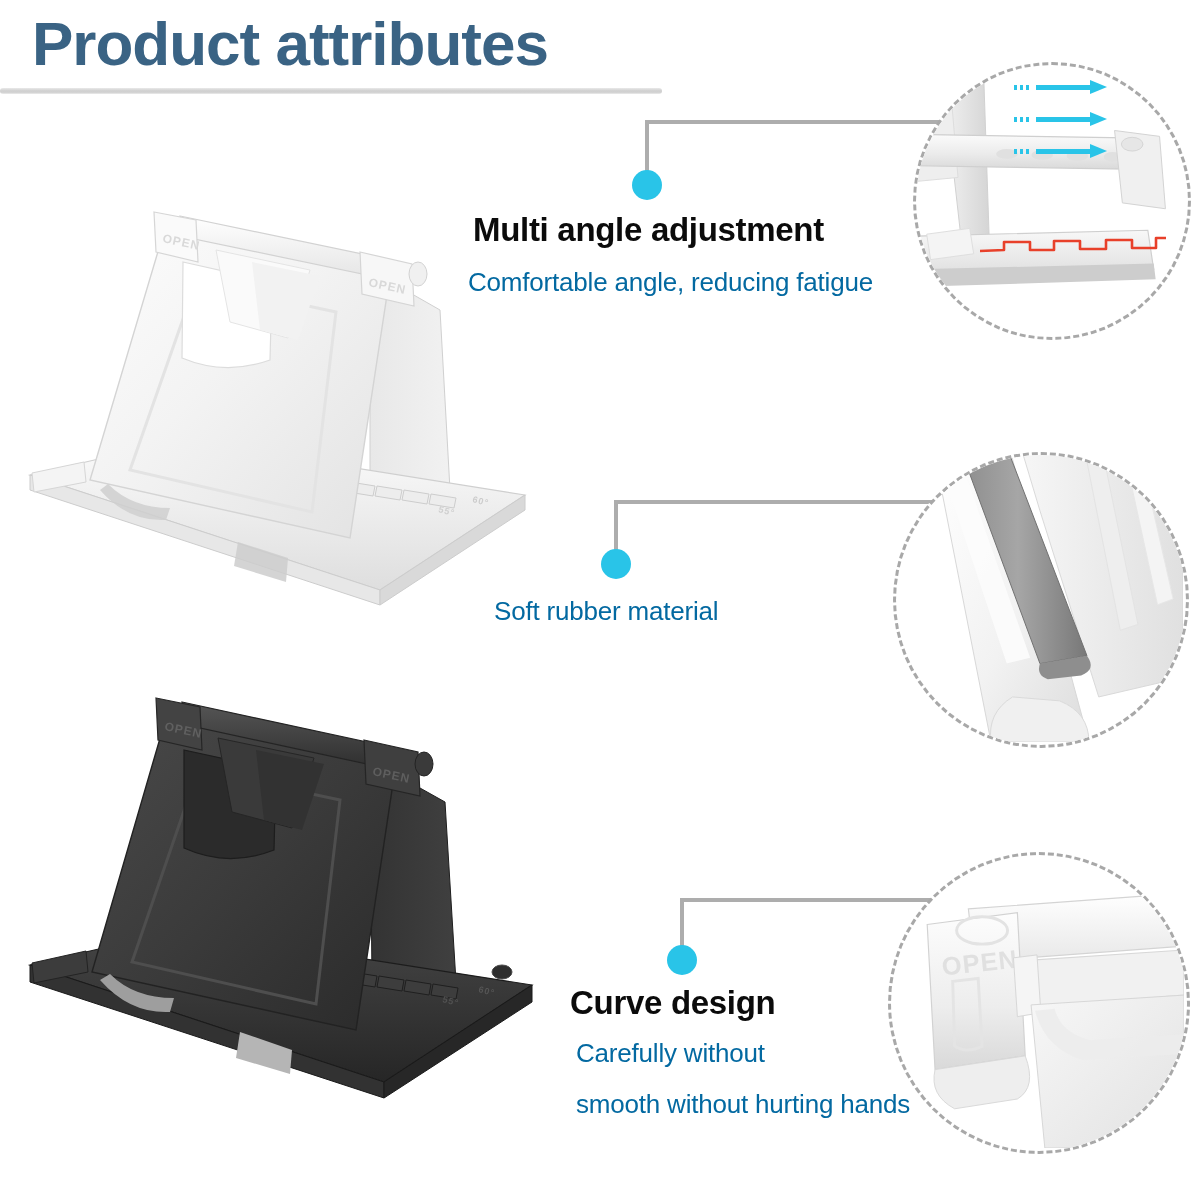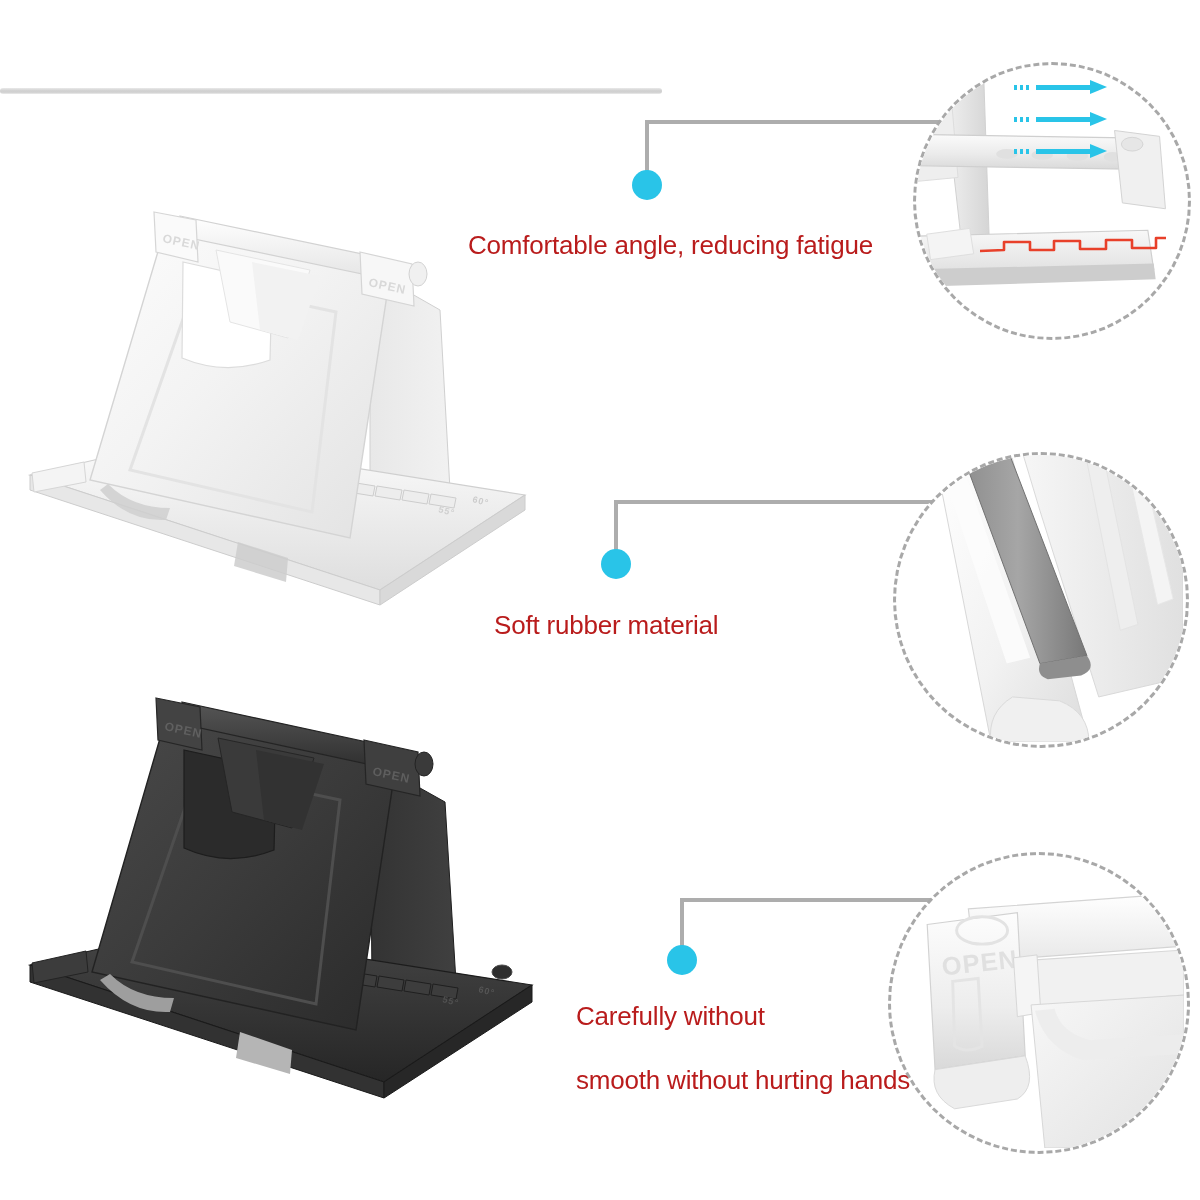--- a/index.html
+++ b/index.html
@@ -80,6 +80,7 @@
 
 <div id="stage">
 
+  <div id="page-title">Product attributes</div>
   <div id="title-rule"></div>
 
   <div class="product" style="left:20px;top:190px;width:520px;height:440px;">

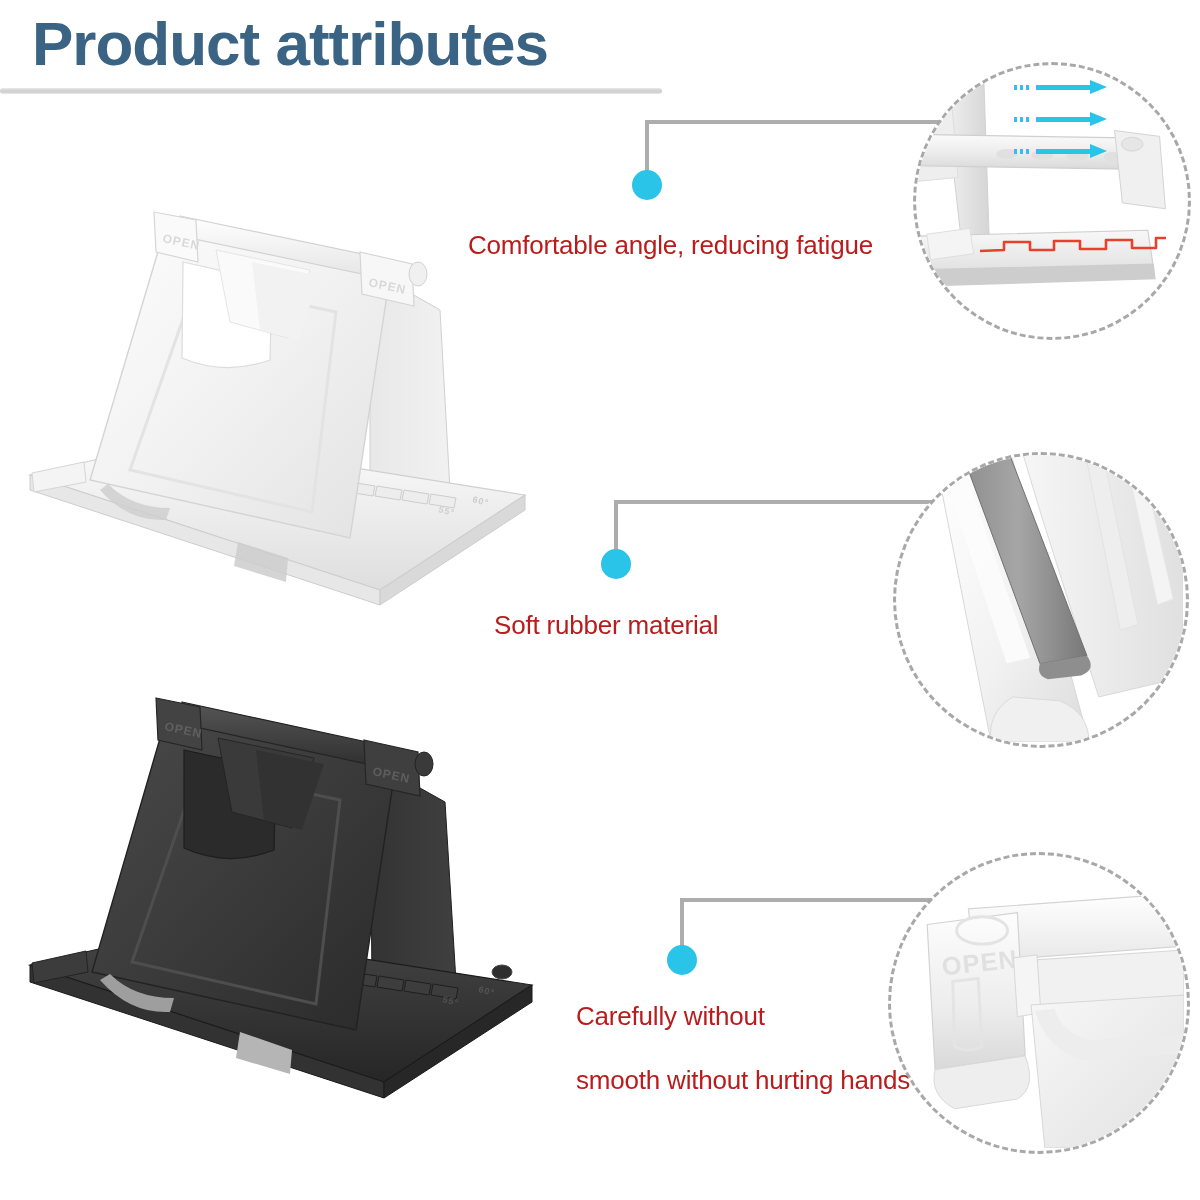--- a/index.html
+++ b/index.html
@@ -218,6 +218,7 @@
   <div class="dot" style="left:632px;top:170px;"></div>
 
   <div class="callout" style="left:473px;top:212px;width:440px;">
+    <div class="callout-title">Multi angle adjustment</div>
     <div class="callout-sub" style="margin-top:14px;margin-left:-5px;">Comfortable angle, reducing fatigue</div>
   </div>
 

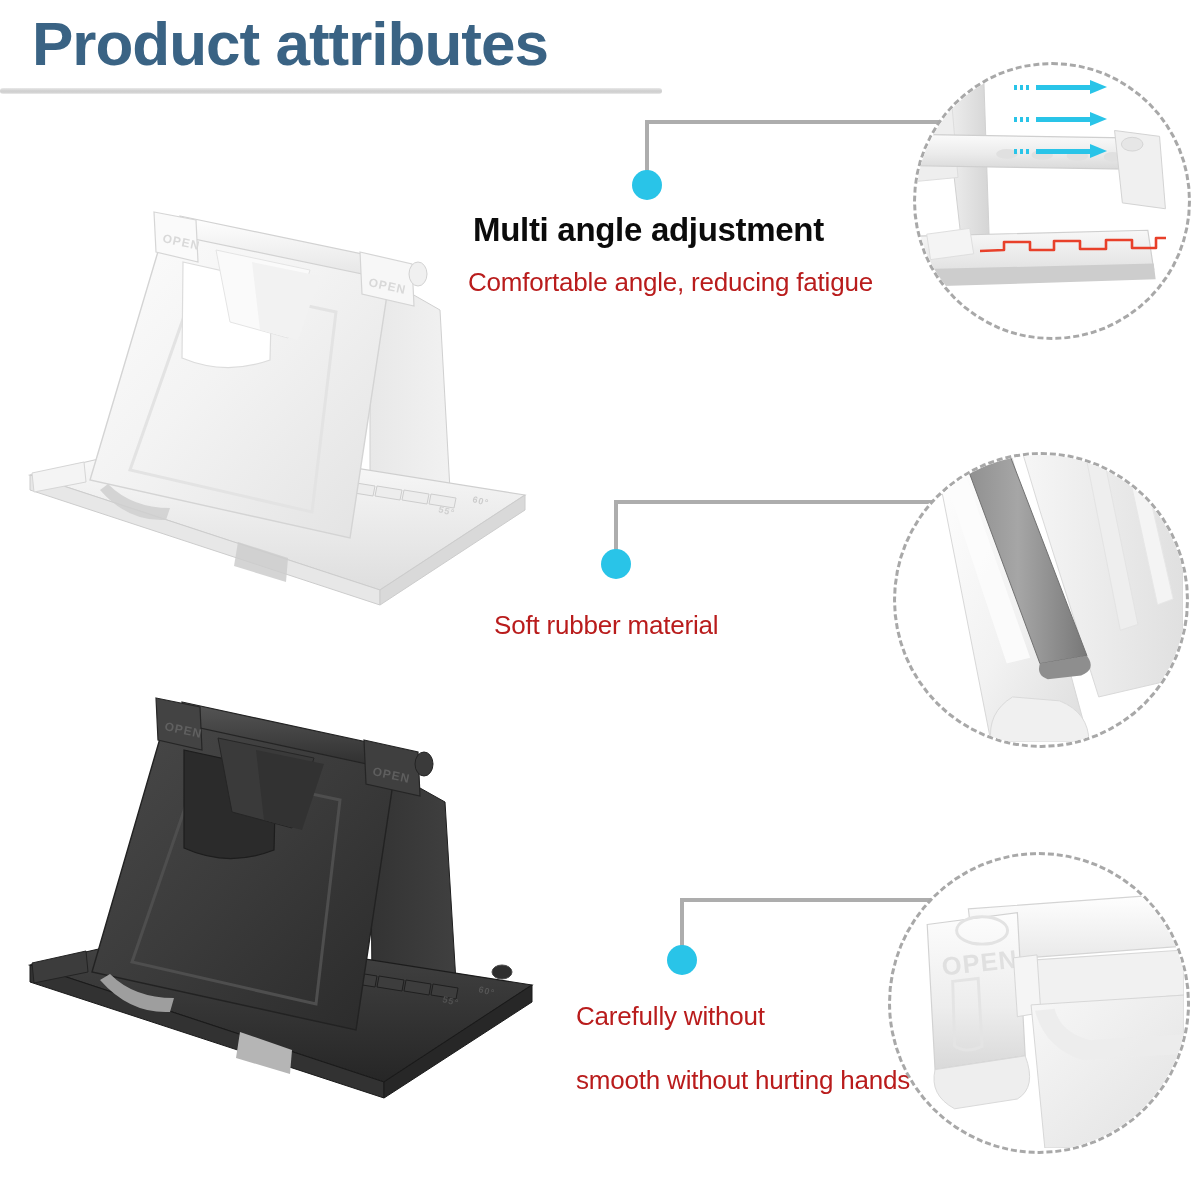--- a/index.html
+++ b/index.html
@@ -32,7 +32,7 @@
     letter-spacing:-0.3px;
   }
   .callout-sub{
-    font-size:26px;font-weight:normal;color:#b91c1c;
+    font-size:26px;font-weight:normal;color:#0369a1;
     white-space:nowrap;line-height:1.5;
     letter-spacing:-0.2px;
   }

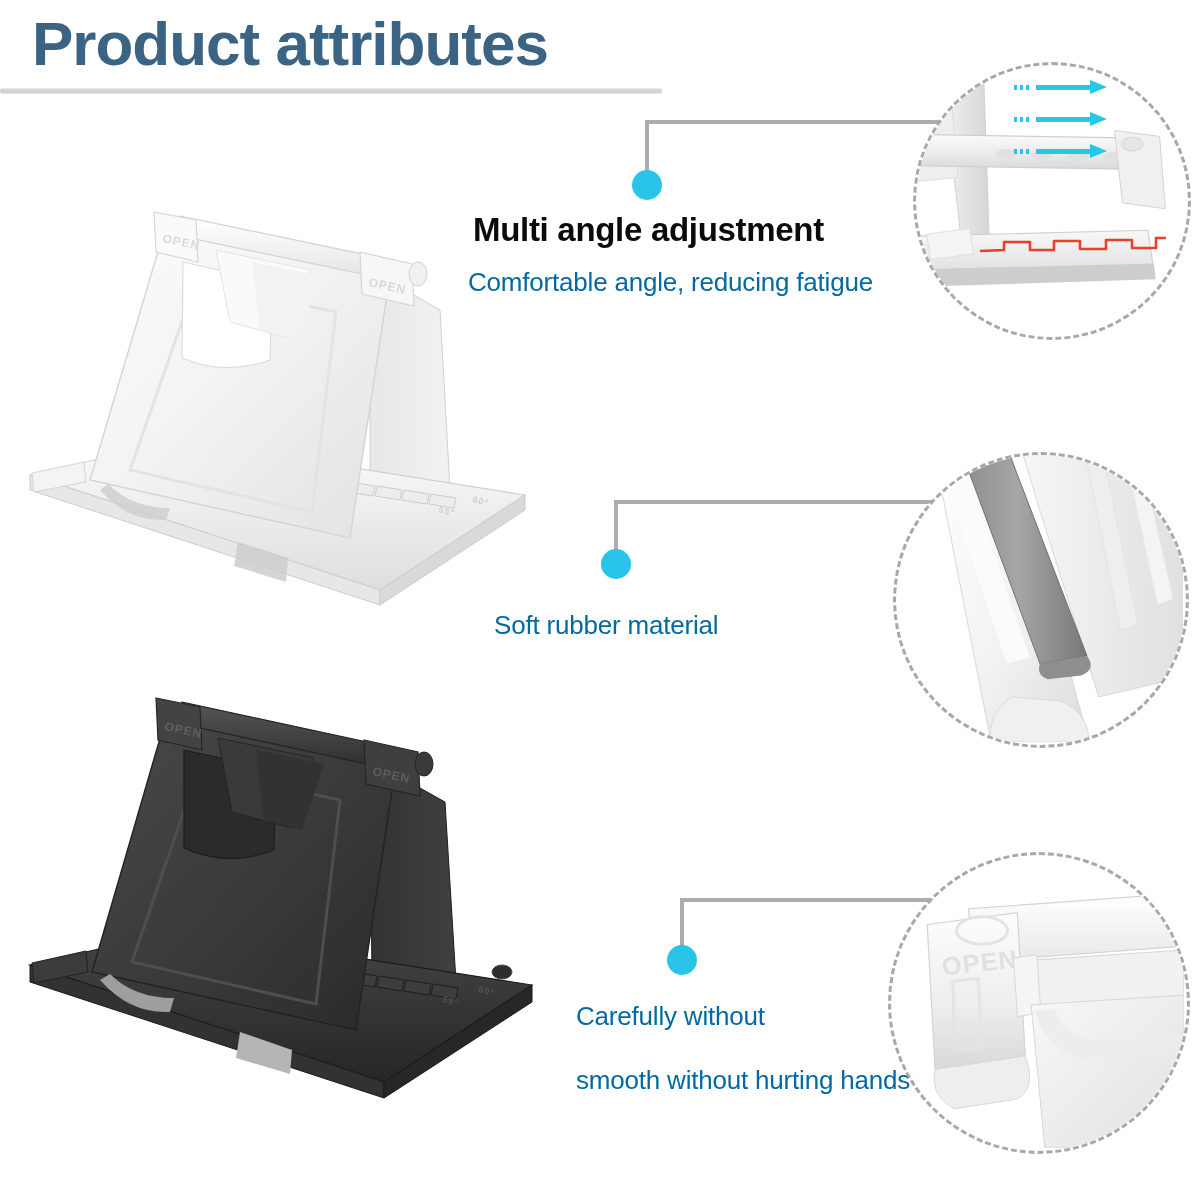--- a/index.html
+++ b/index.html
@@ -227,7 +227,7 @@
   <div class="dot" style="left:601px;top:549px;"></div>
 
   <div class="callout" style="left:484px;top:592px;width:420px;">
-    <div class="callout-sub" style="margin-top:14px;margin-left:10px;">Soft rubber material</div>
+    <div class="callout-sub" style="margin-left:10px;">Soft rubber material</div>
   </div>
 
   <div class="leader-h" style="left:680px;top:898px;width:432px;"></div>

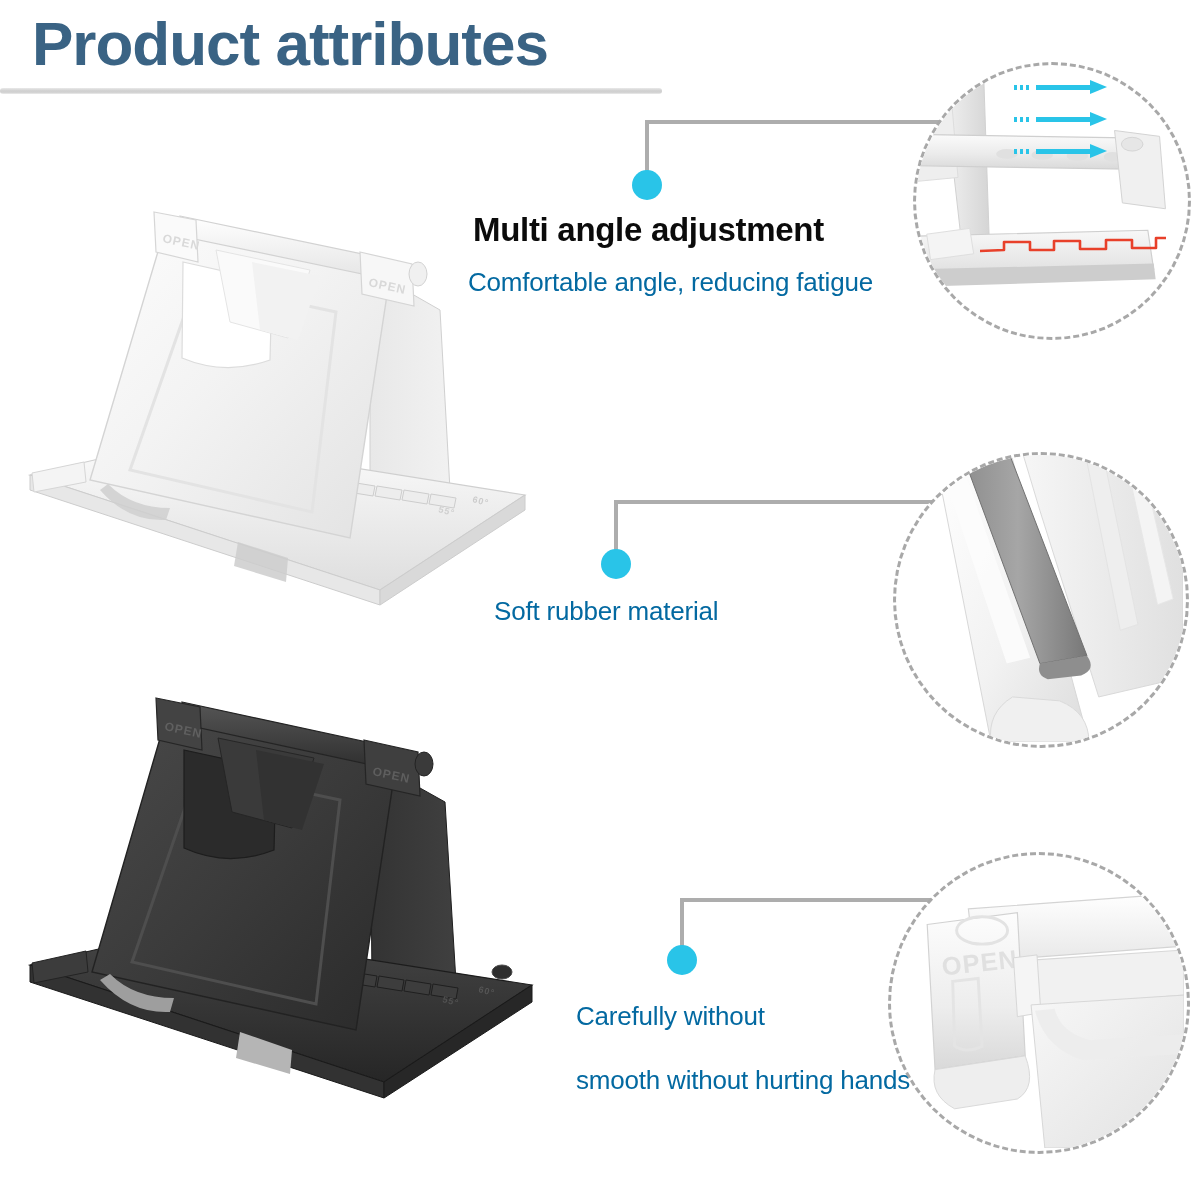--- a/index.html
+++ b/index.html
@@ -235,6 +235,7 @@
   <div class="dot" style="left:667px;top:945px;"></div>
 
   <div class="callout" style="left:570px;top:985px;width:400px;">
+    <div class="callout-title">Curve design</div>
     <div class="callout-sub" style="margin-top:12px;margin-left:6px;">Carefully without</div>
     <div class="callout-sub" style="margin-top:25px;margin-left:6px;">smooth without hurting hands</div>
   </div>

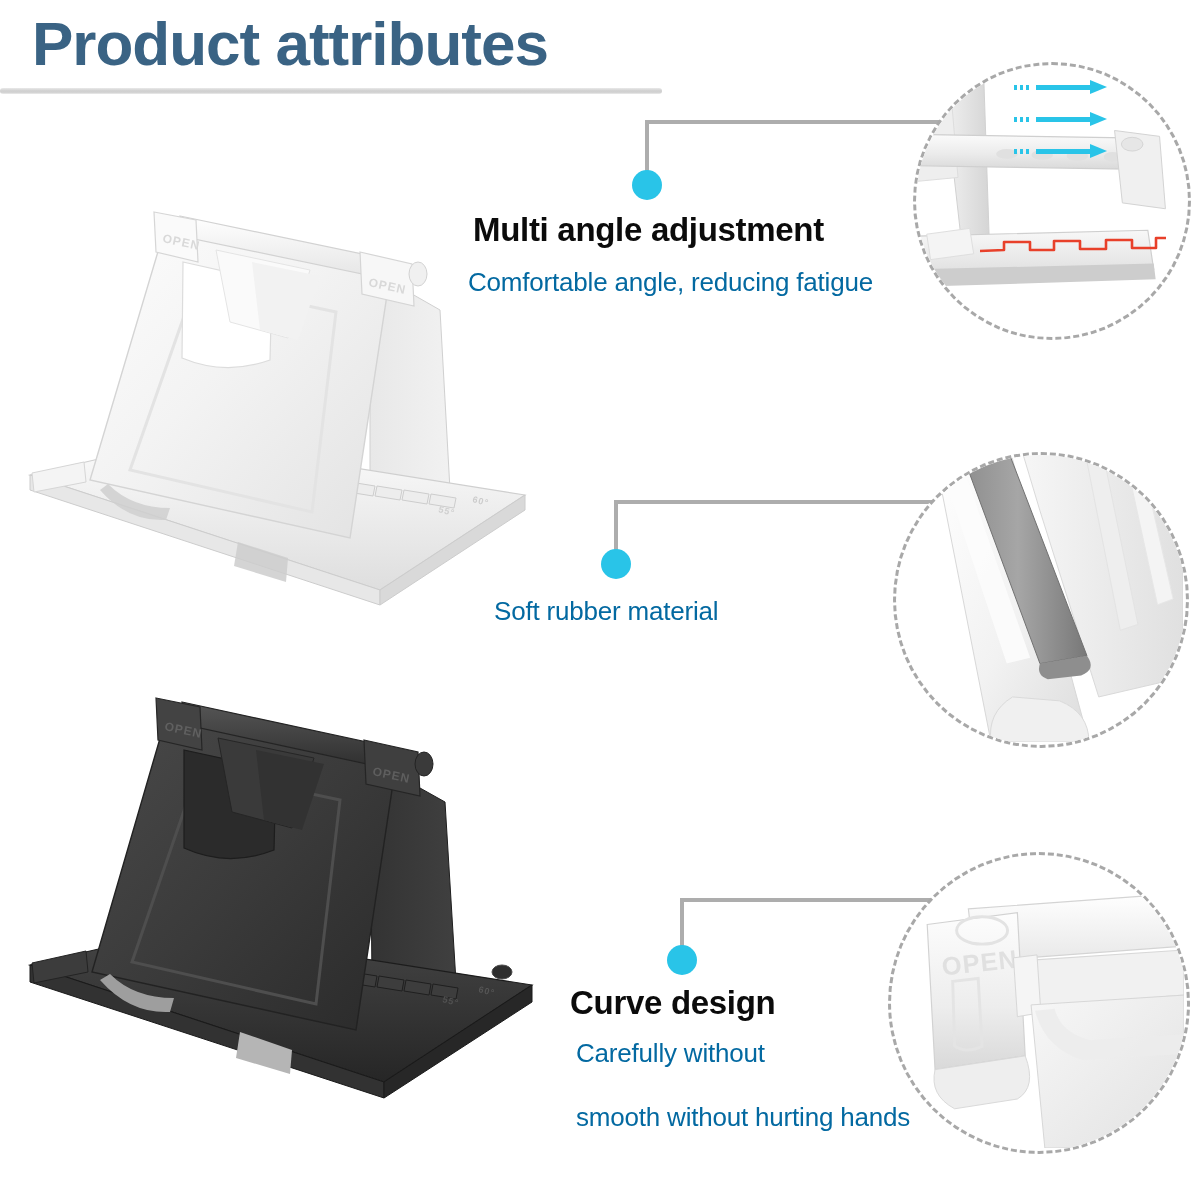--- a/index.html
+++ b/index.html
@@ -237,7 +237,7 @@
   <div class="callout" style="left:570px;top:985px;width:400px;">
     <div class="callout-title">Curve design</div>
     <div class="callout-sub" style="margin-top:12px;margin-left:6px;">Carefully without</div>
-    <div class="callout-sub" style="margin-top:25px;margin-left:6px;">smooth without hurting hands</div>
+    <div class="callout-sub" style="margin-top:12px;margin-left:6px;">smooth without hurting hands</div>
   </div>
 
   <div class="detail-circle" style="left:913px;top:62px;width:272px;height:272px;">

